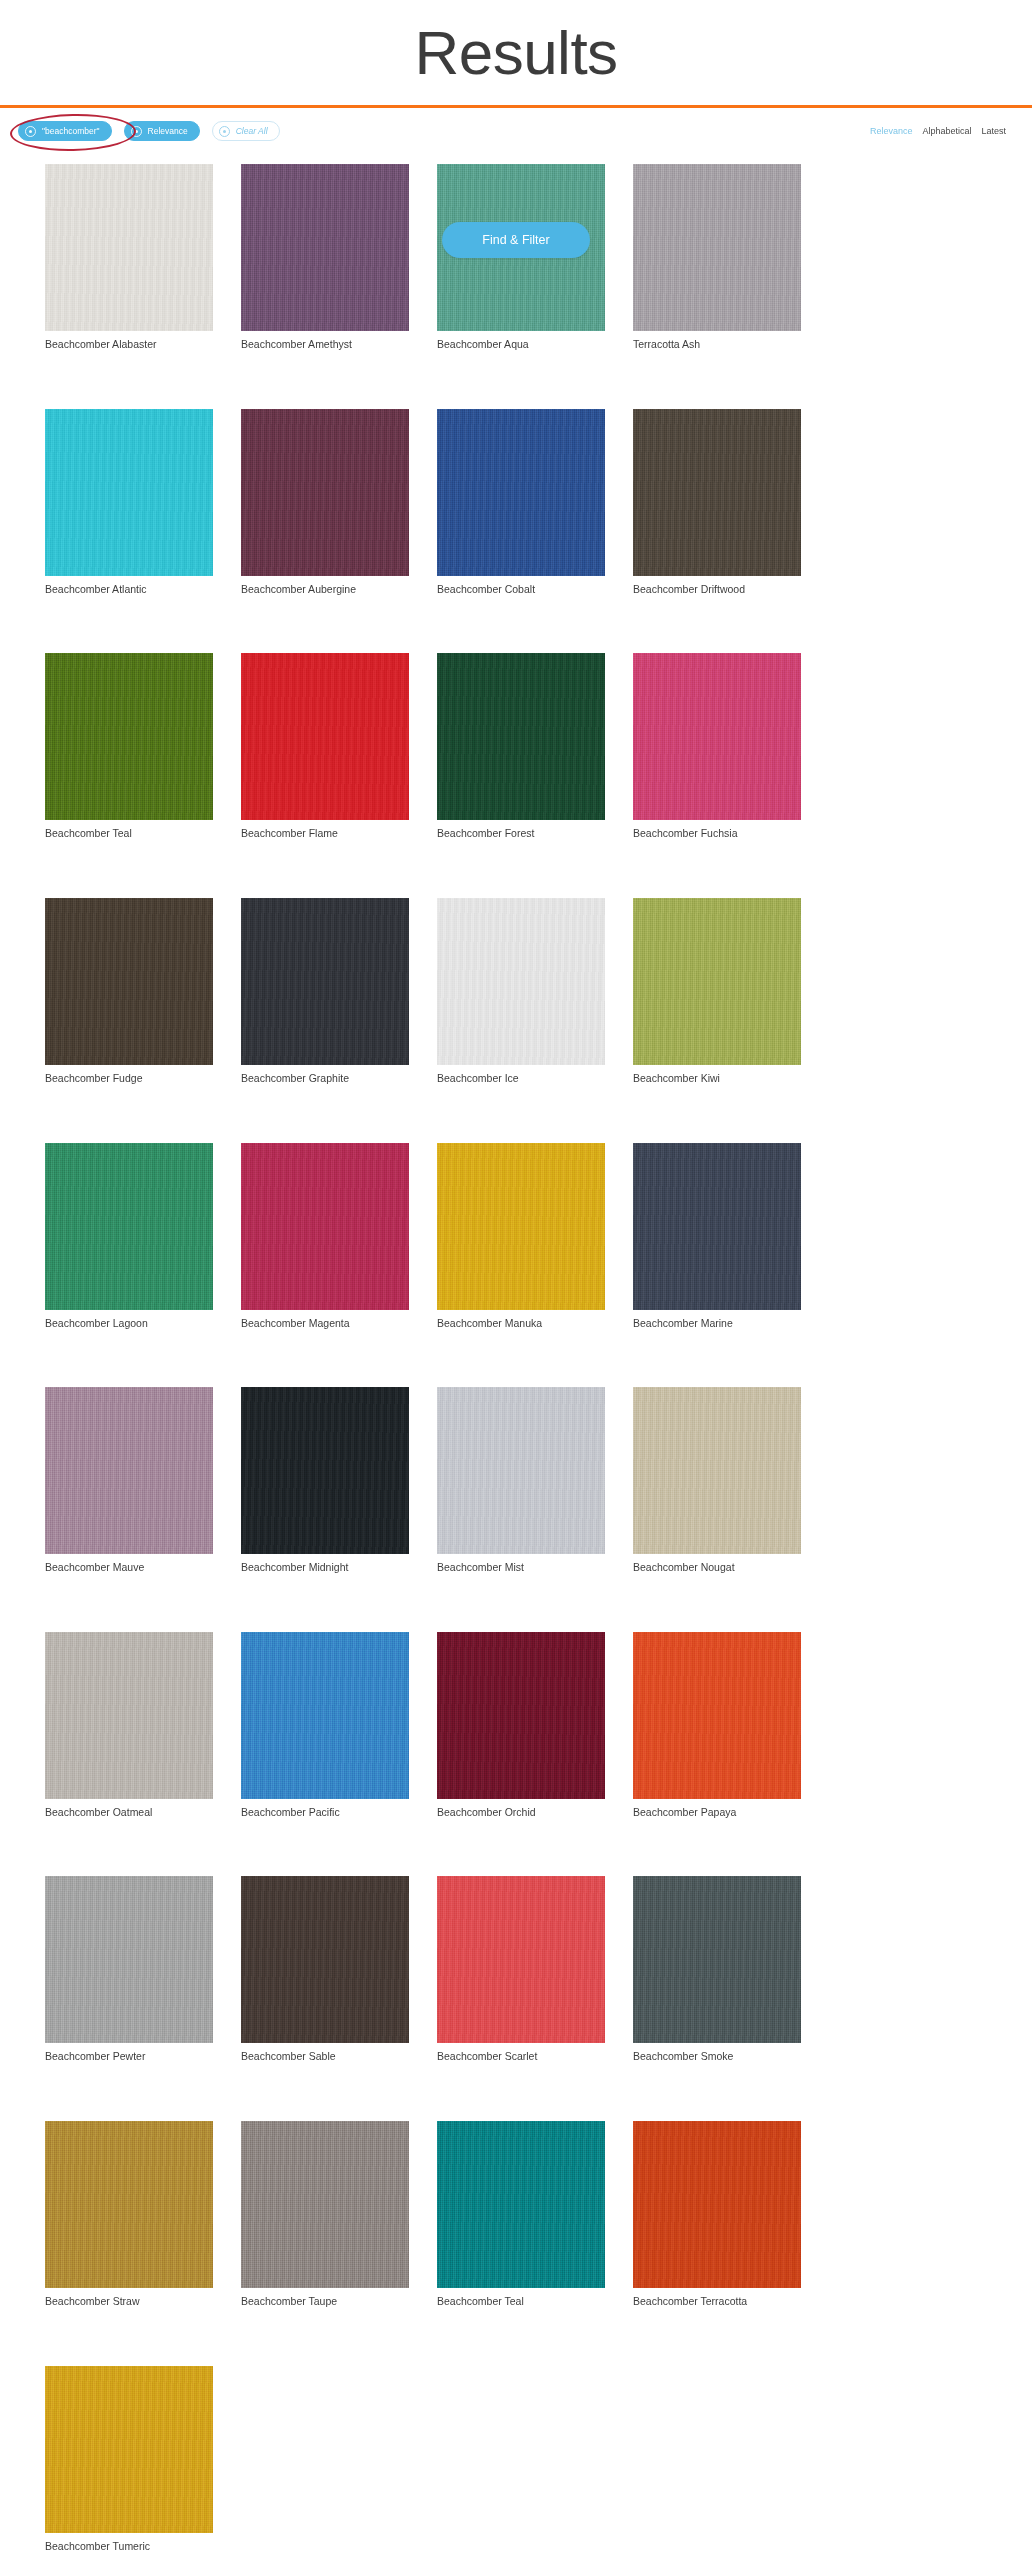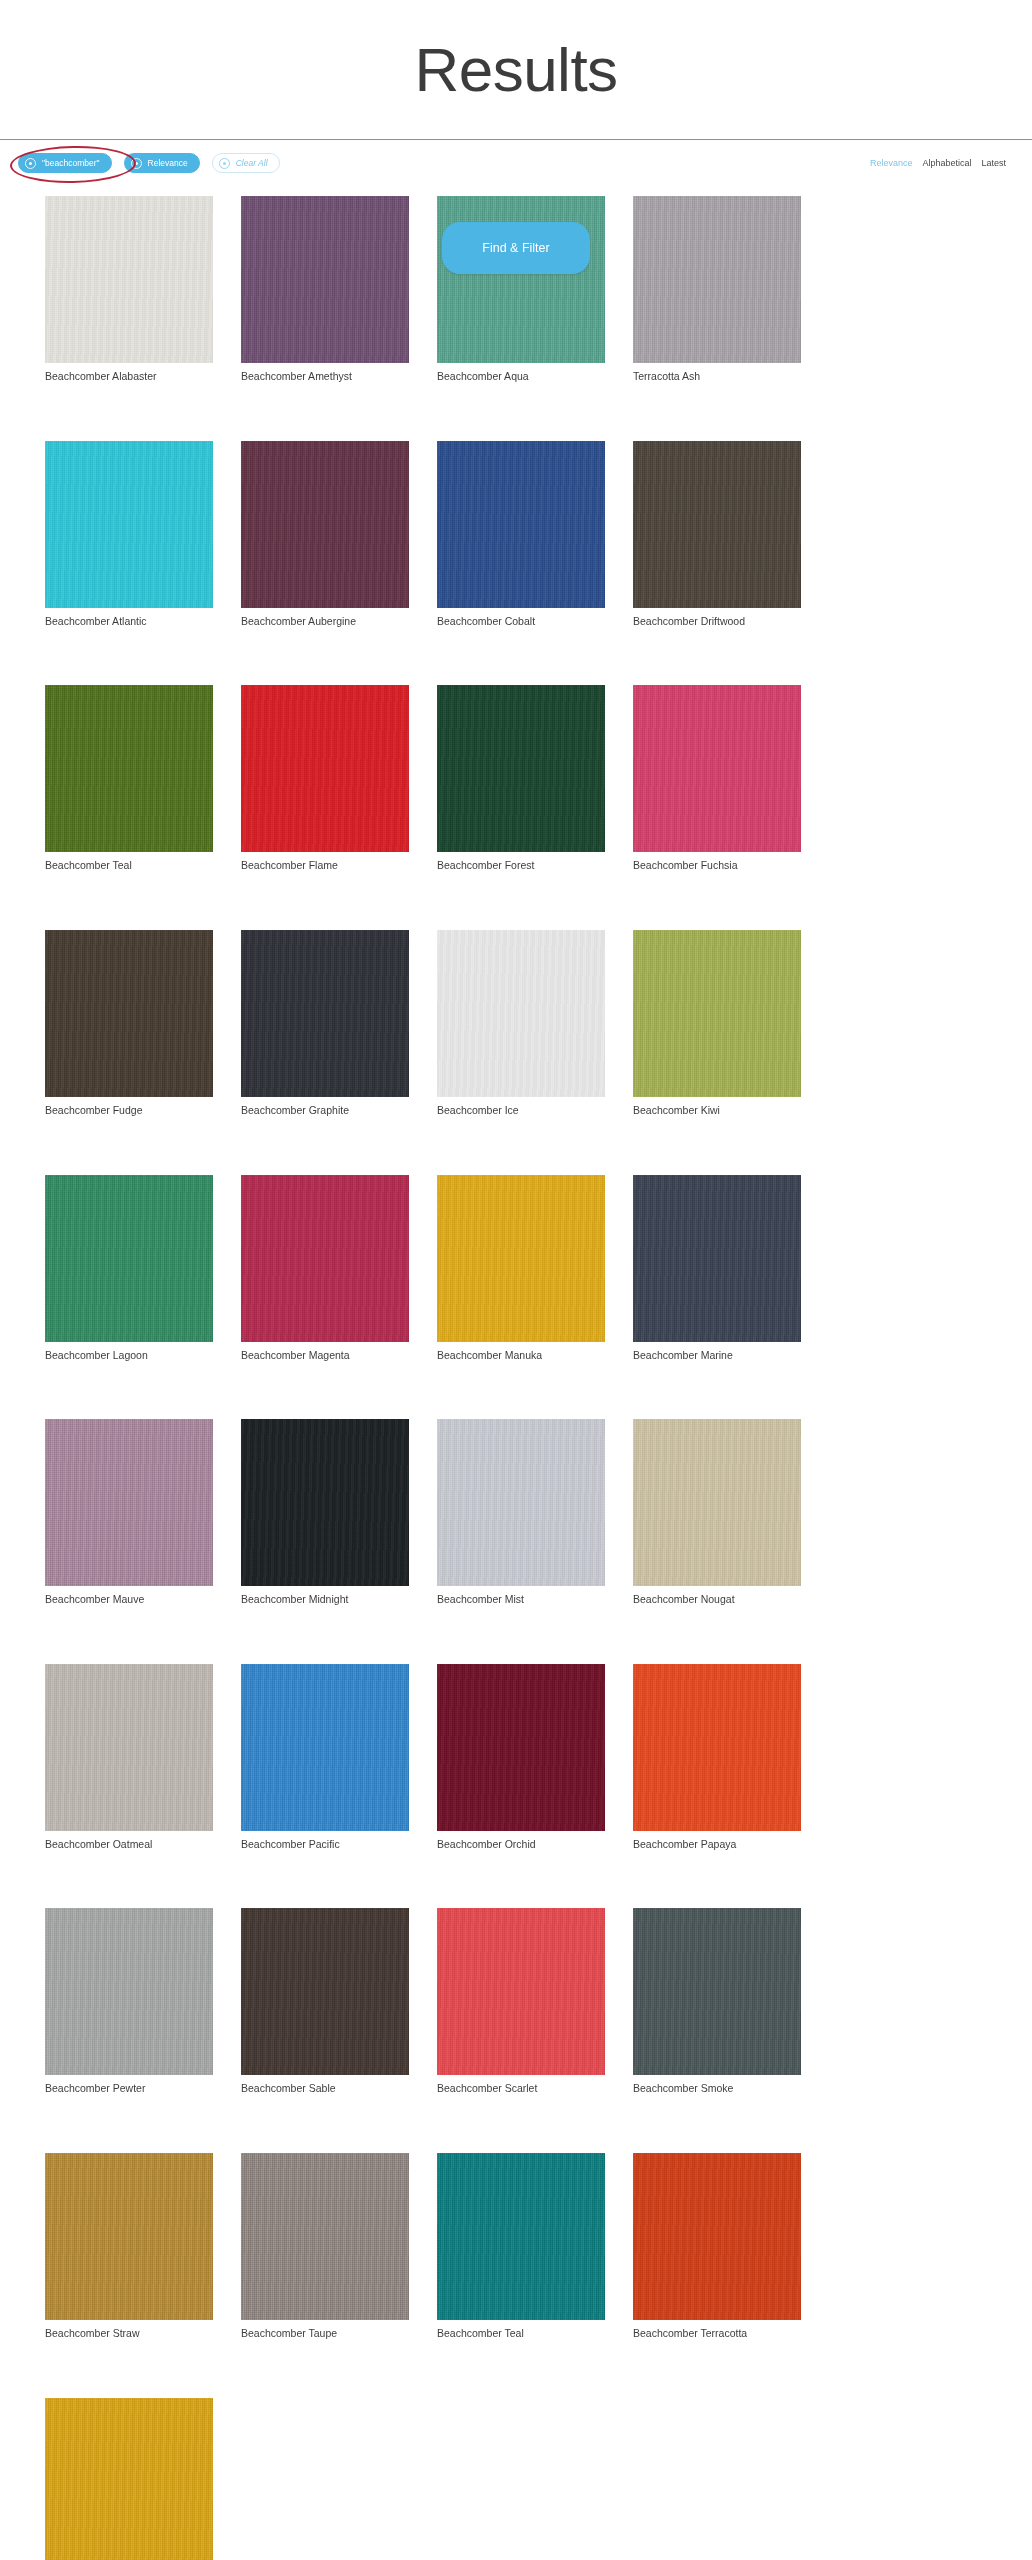--- a/index.html
+++ b/index.html
@@ -16,11 +16,11 @@
 
   
   .page-header {
-    height: 140px;
+    height: 108px;
     display: flex;
     align-items: center;
     justify-content: center;
-    border-bottom: 1px solid #f97316;
+    border-bottom: 3px solid #f97316;
   }
   .page-title {
     font-size: 62px;

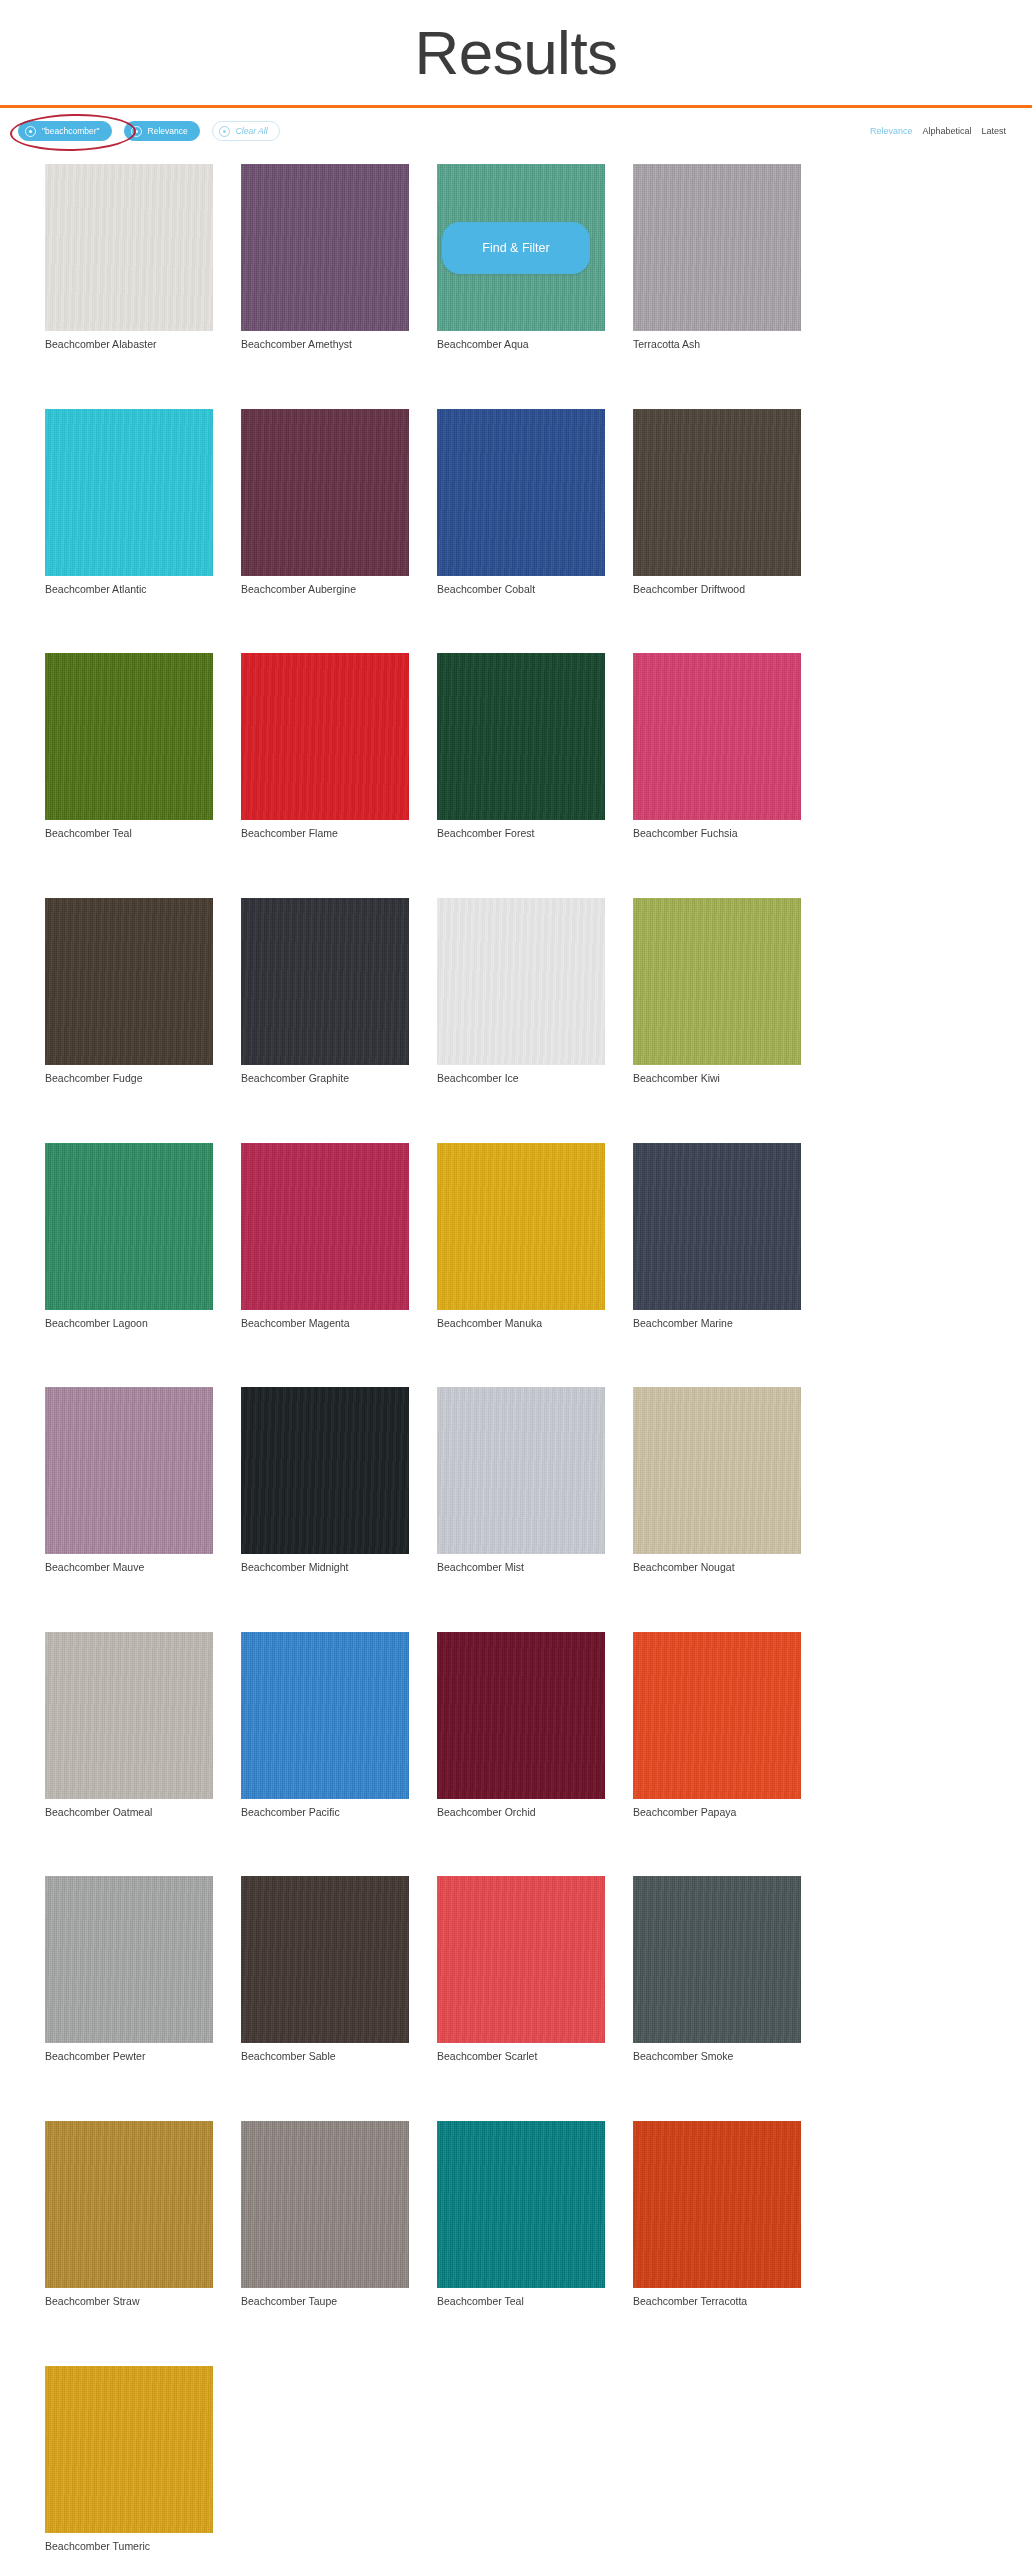--- a/index.html
+++ b/index.html
@@ -133,7 +133,7 @@
     transform: translateX(-50%);
     top: 222px;
     width: 148px;
-    height: 52px;
+    height: 36px;
     border-radius: 18px;
     background: #4db5e4;
     color: #ffffff;

